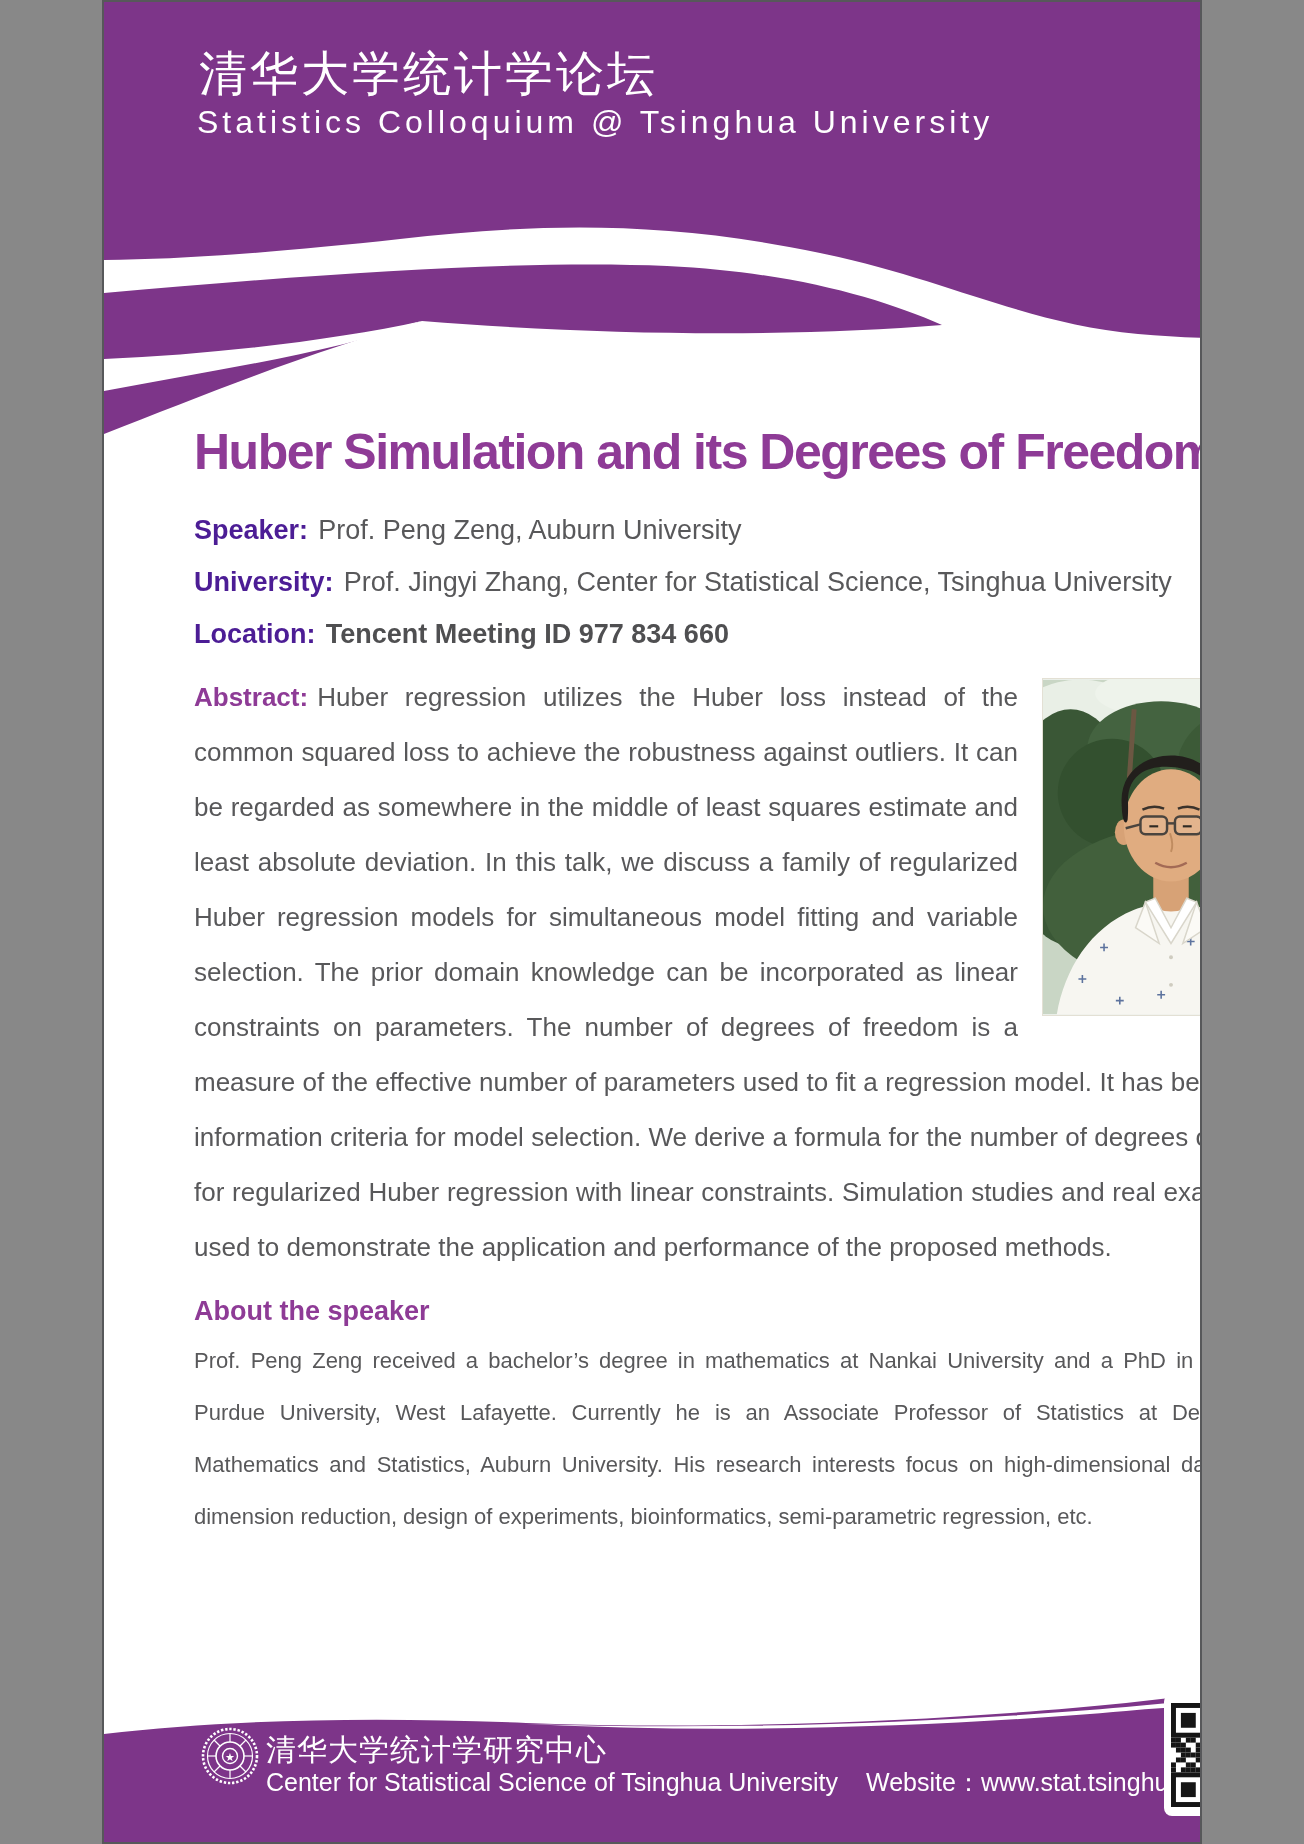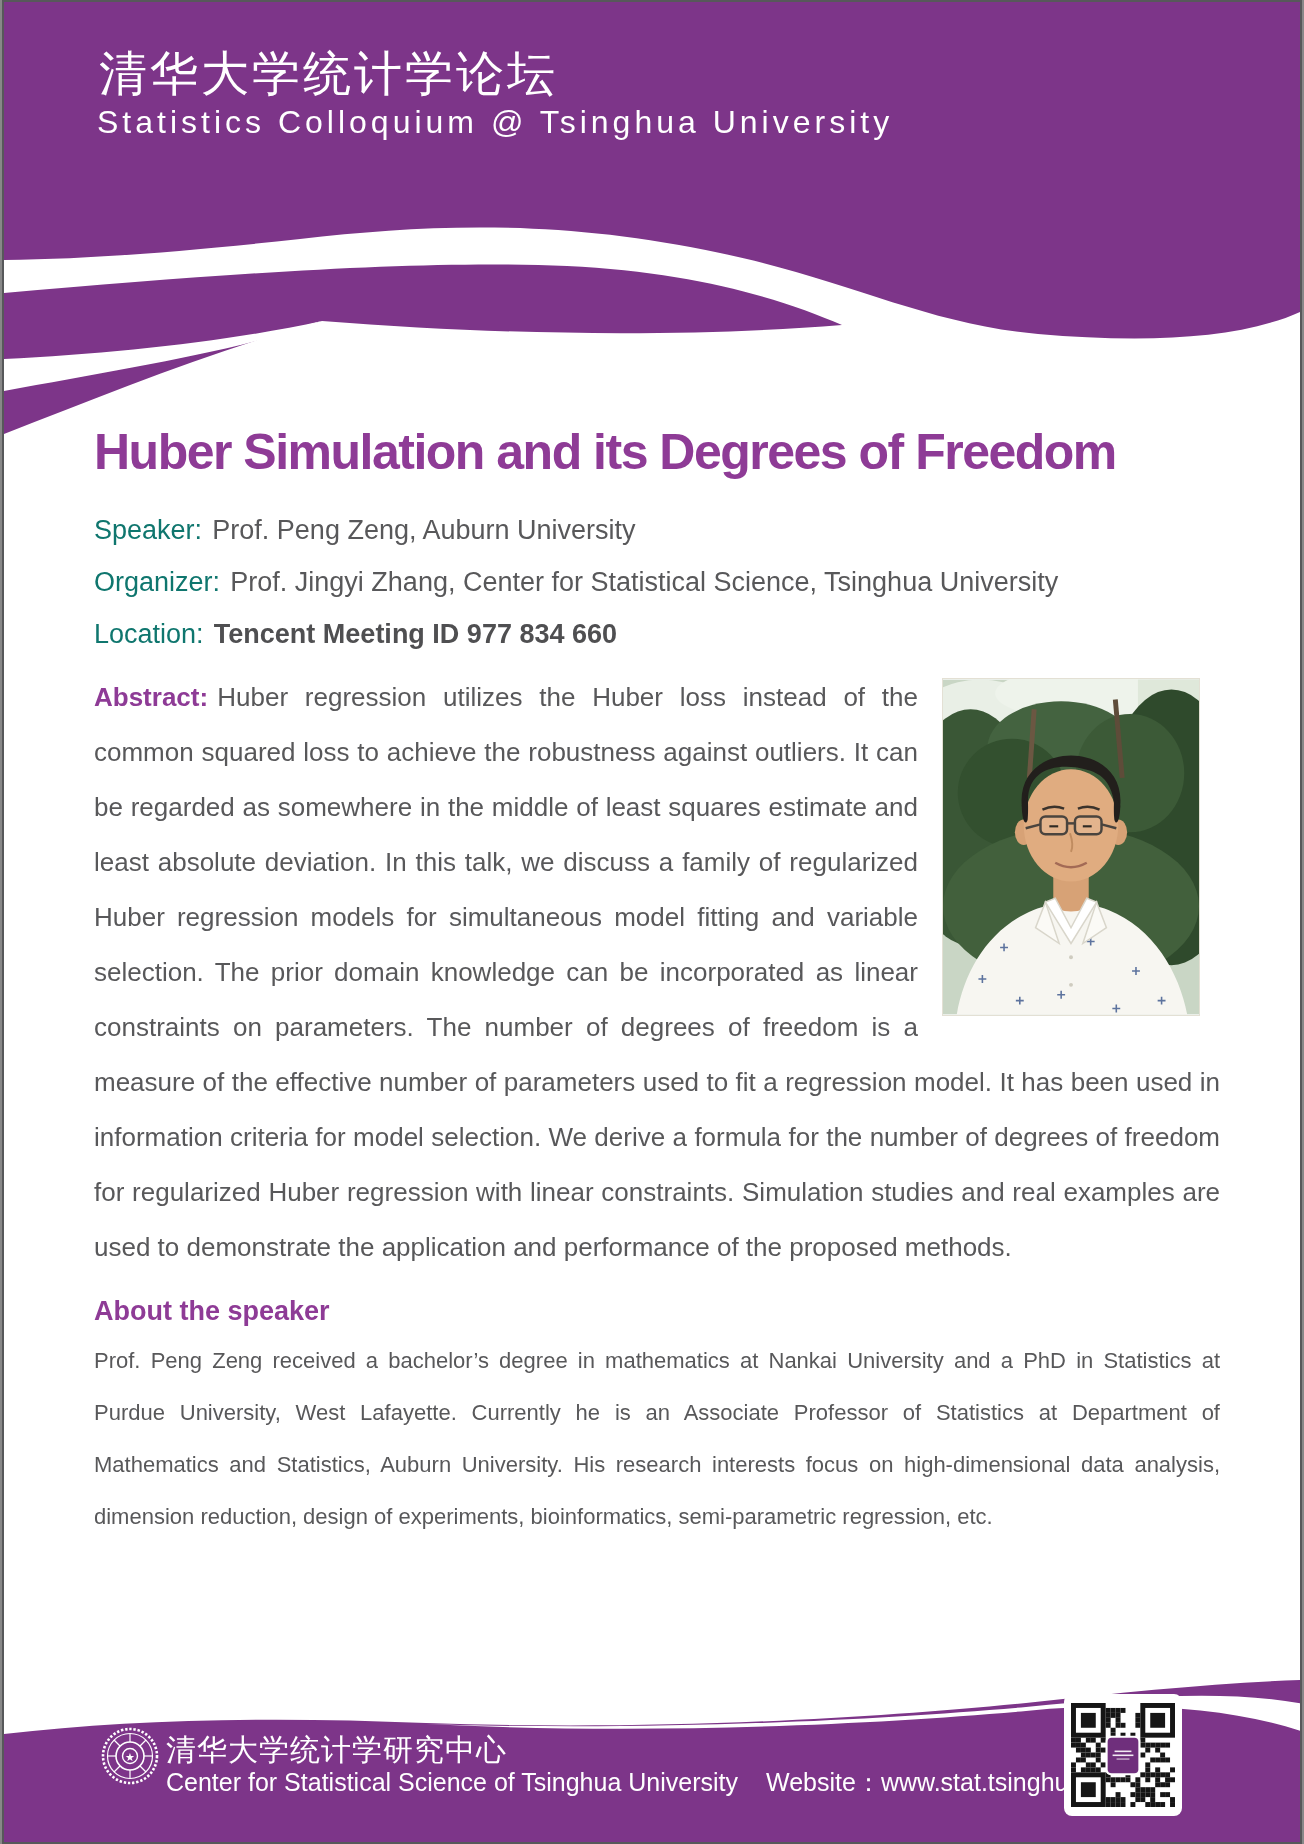--- a/index.html
+++ b/index.html
@@ -4,7 +4,7 @@
 <style>
   html,body{margin:0;padding:0;background:#888;}
   .poster{
-    position:relative; width:1300px; height:1844px; margin:0 auto;
+    position:relative; width:1100px; height:1844px; margin:0 auto;
     background:#ffffff; border:2px solid #57585a; box-sizing:border-box;
     overflow:hidden; font-family:"Liberation Sans", sans-serif;
   }

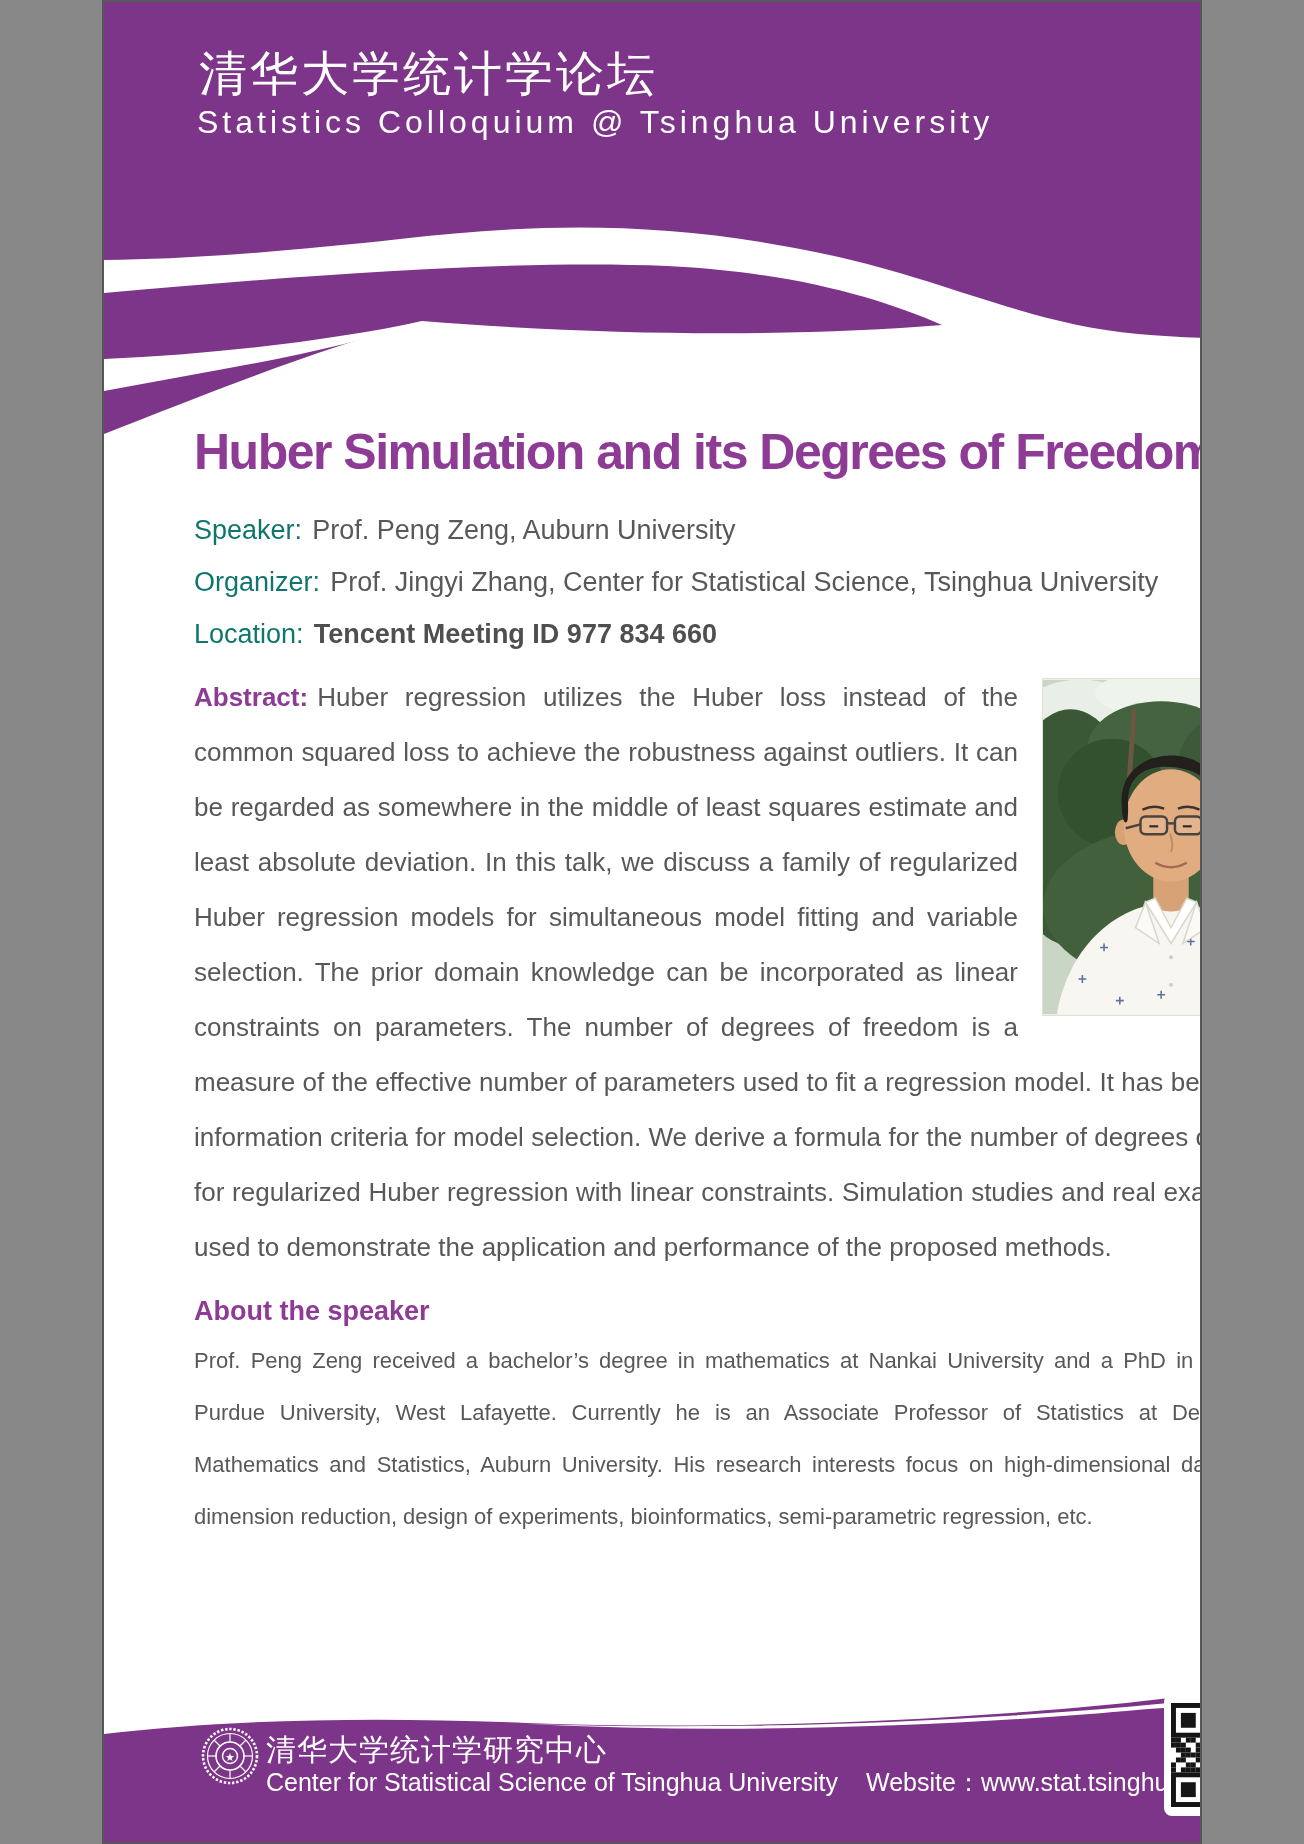--- a/index.html
+++ b/index.html
@@ -23,7 +23,7 @@
               letter-spacing:-1.5px; color:#8e3b96;}
   .details{margin-top:24px;}
   .details .row{font-size:27px; line-height:52px; white-space:nowrap;}
-  .details .lbl{color:#0f766e; font-weight:normal;text-align:center;}
+  .details .lbl{color:#4c1d95; font-weight:bold;text-align:center;}
   .details .val{color:#58585a; margin-left:0.38em;}
   .details .row.loc .val{font-weight:bold; color:#4f4f51;}
 

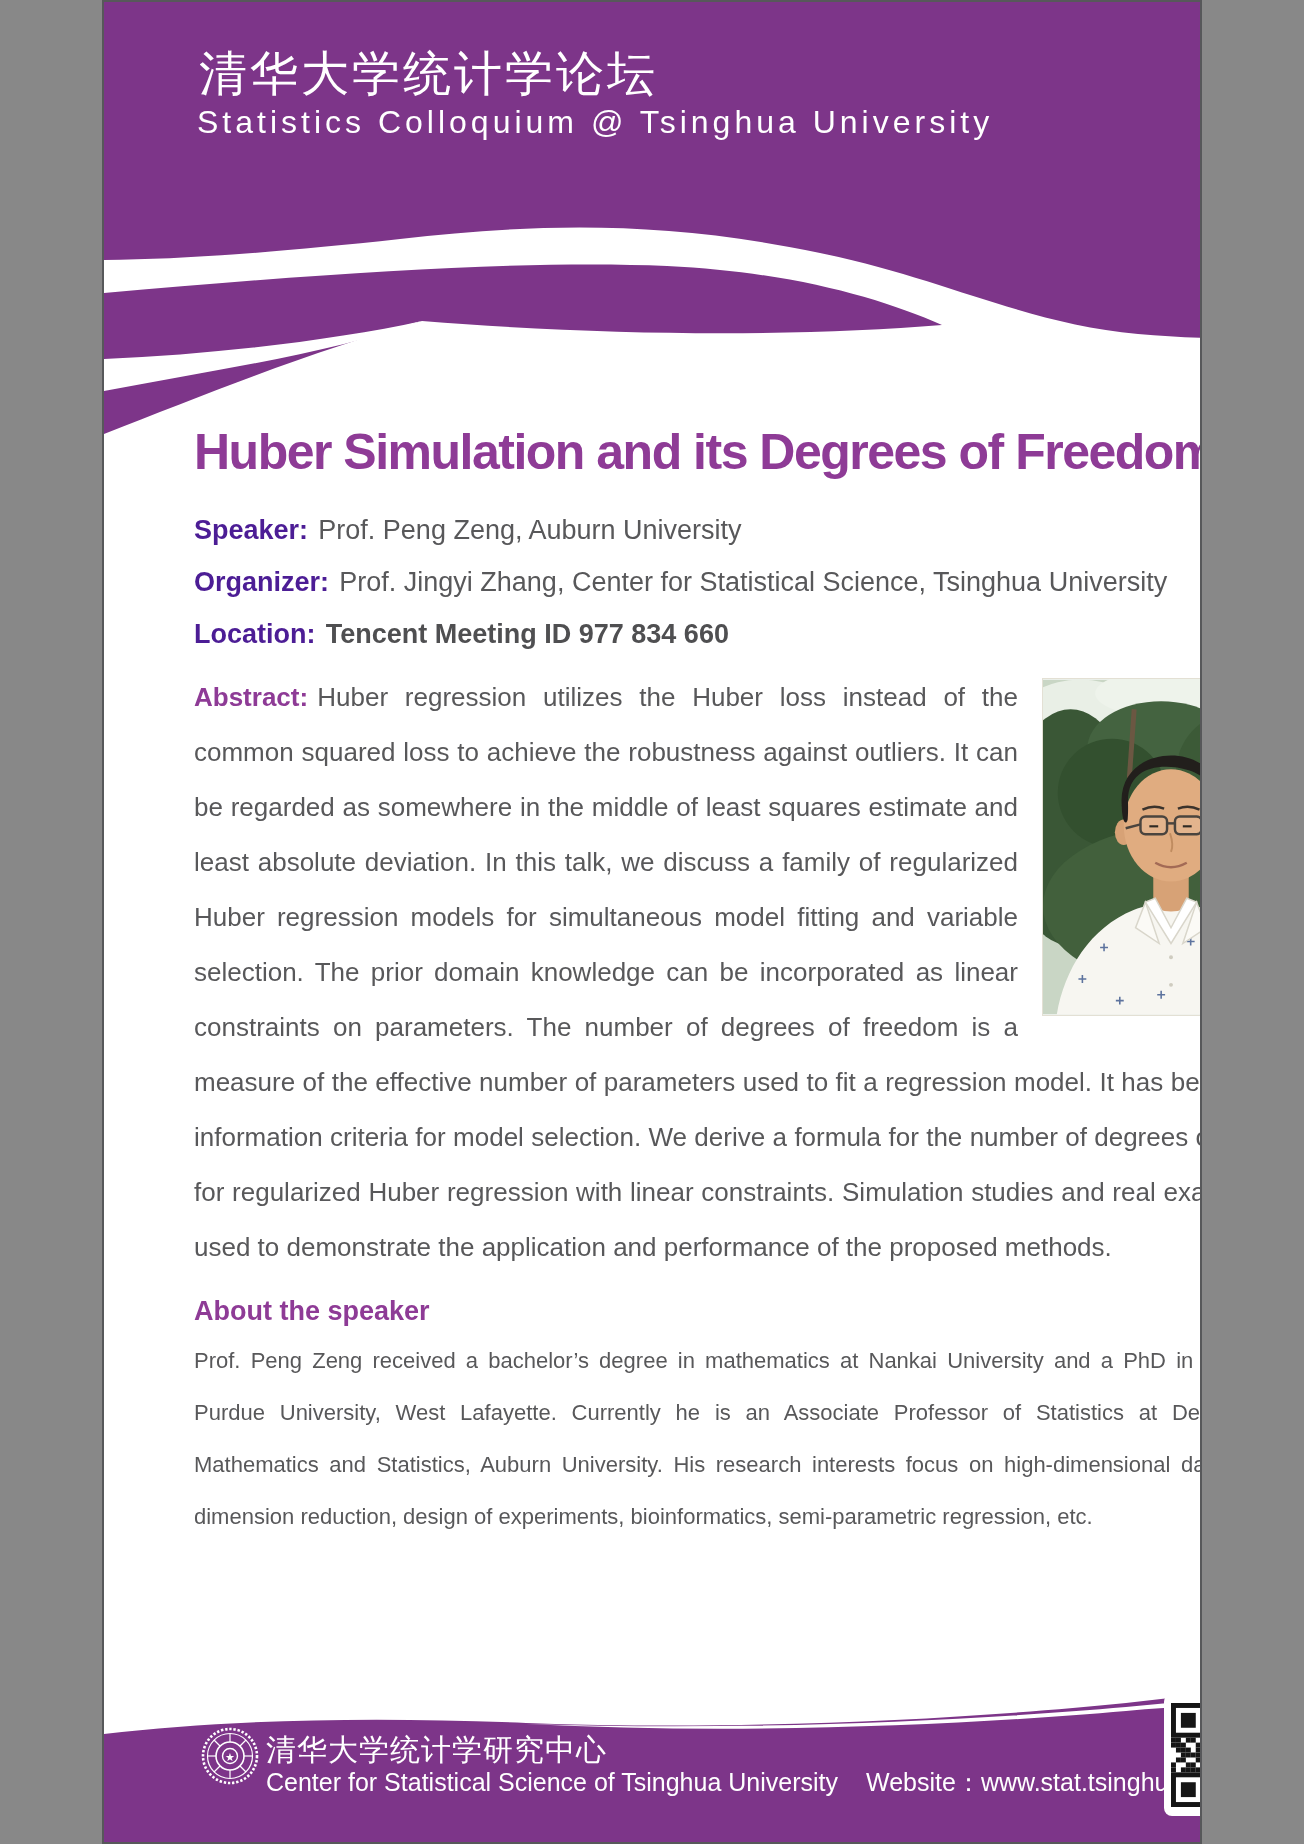--- a/index.html
+++ b/index.html
@@ -81,7 +81,7 @@
         <span class="lbl">Speaker:</span><span class="val">Prof. Peng Zeng, Auburn University</span>
       </div>
       <div class="row">
-        <span class="lbl">Organizer:</span><span class="val">Prof. Jingyi Zhang, Center for Statistical Science, Tsinghua University</span>
+        <span class="lbl">University:</span><span class="val">Prof. Jingyi Zhang, Center for Statistical Science, Tsinghua University</span>
       </div>
       <div class="row loc">
         <span class="lbl">Location:</span><span class="val">Tencent Meeting ID 977 834 660</span>

